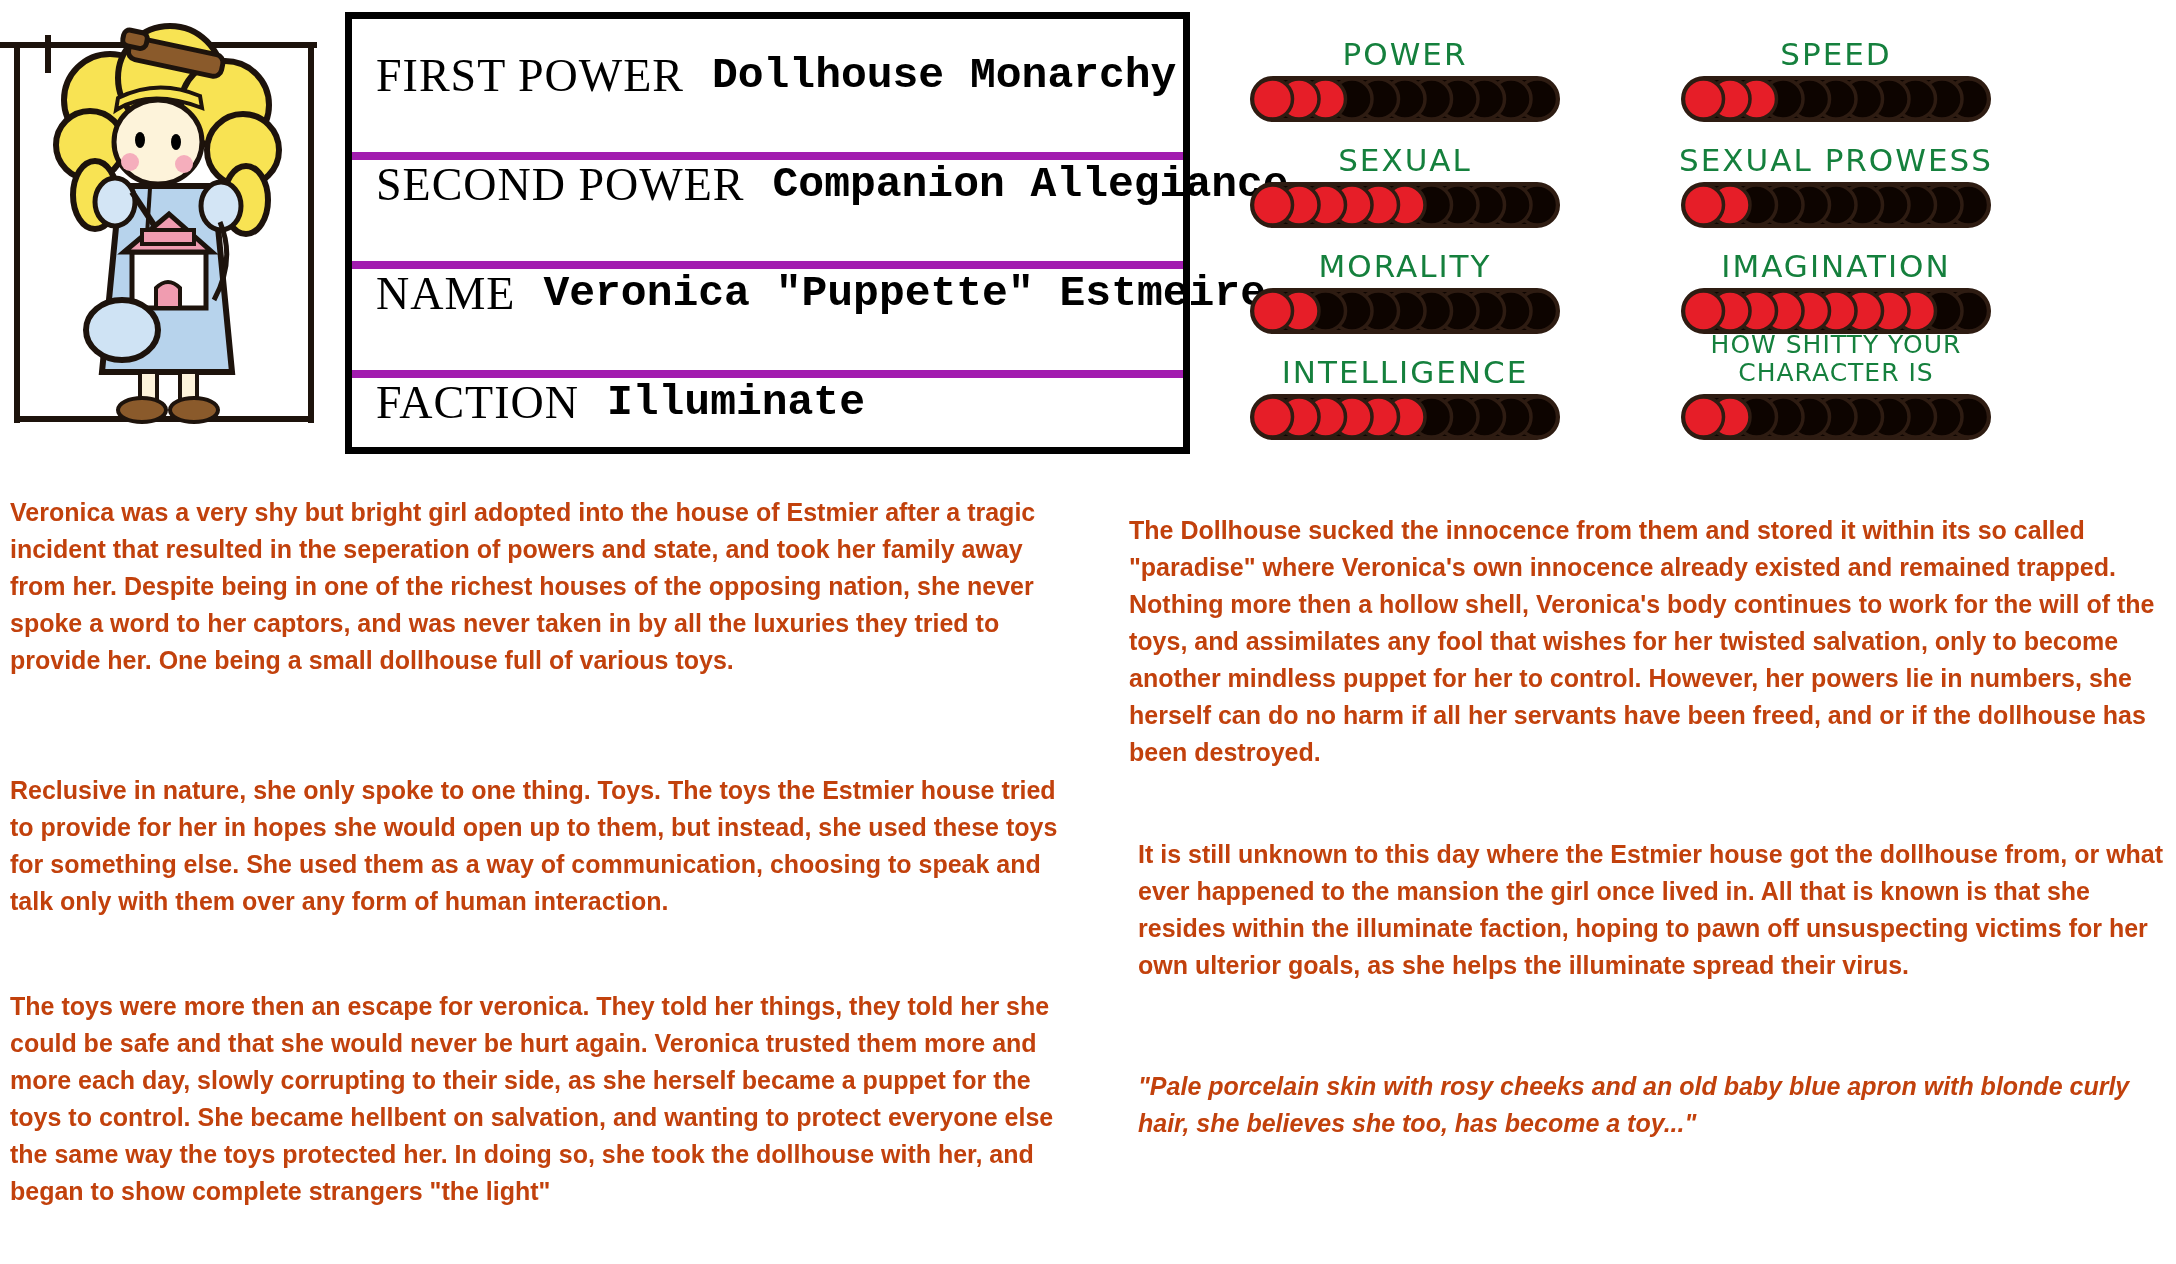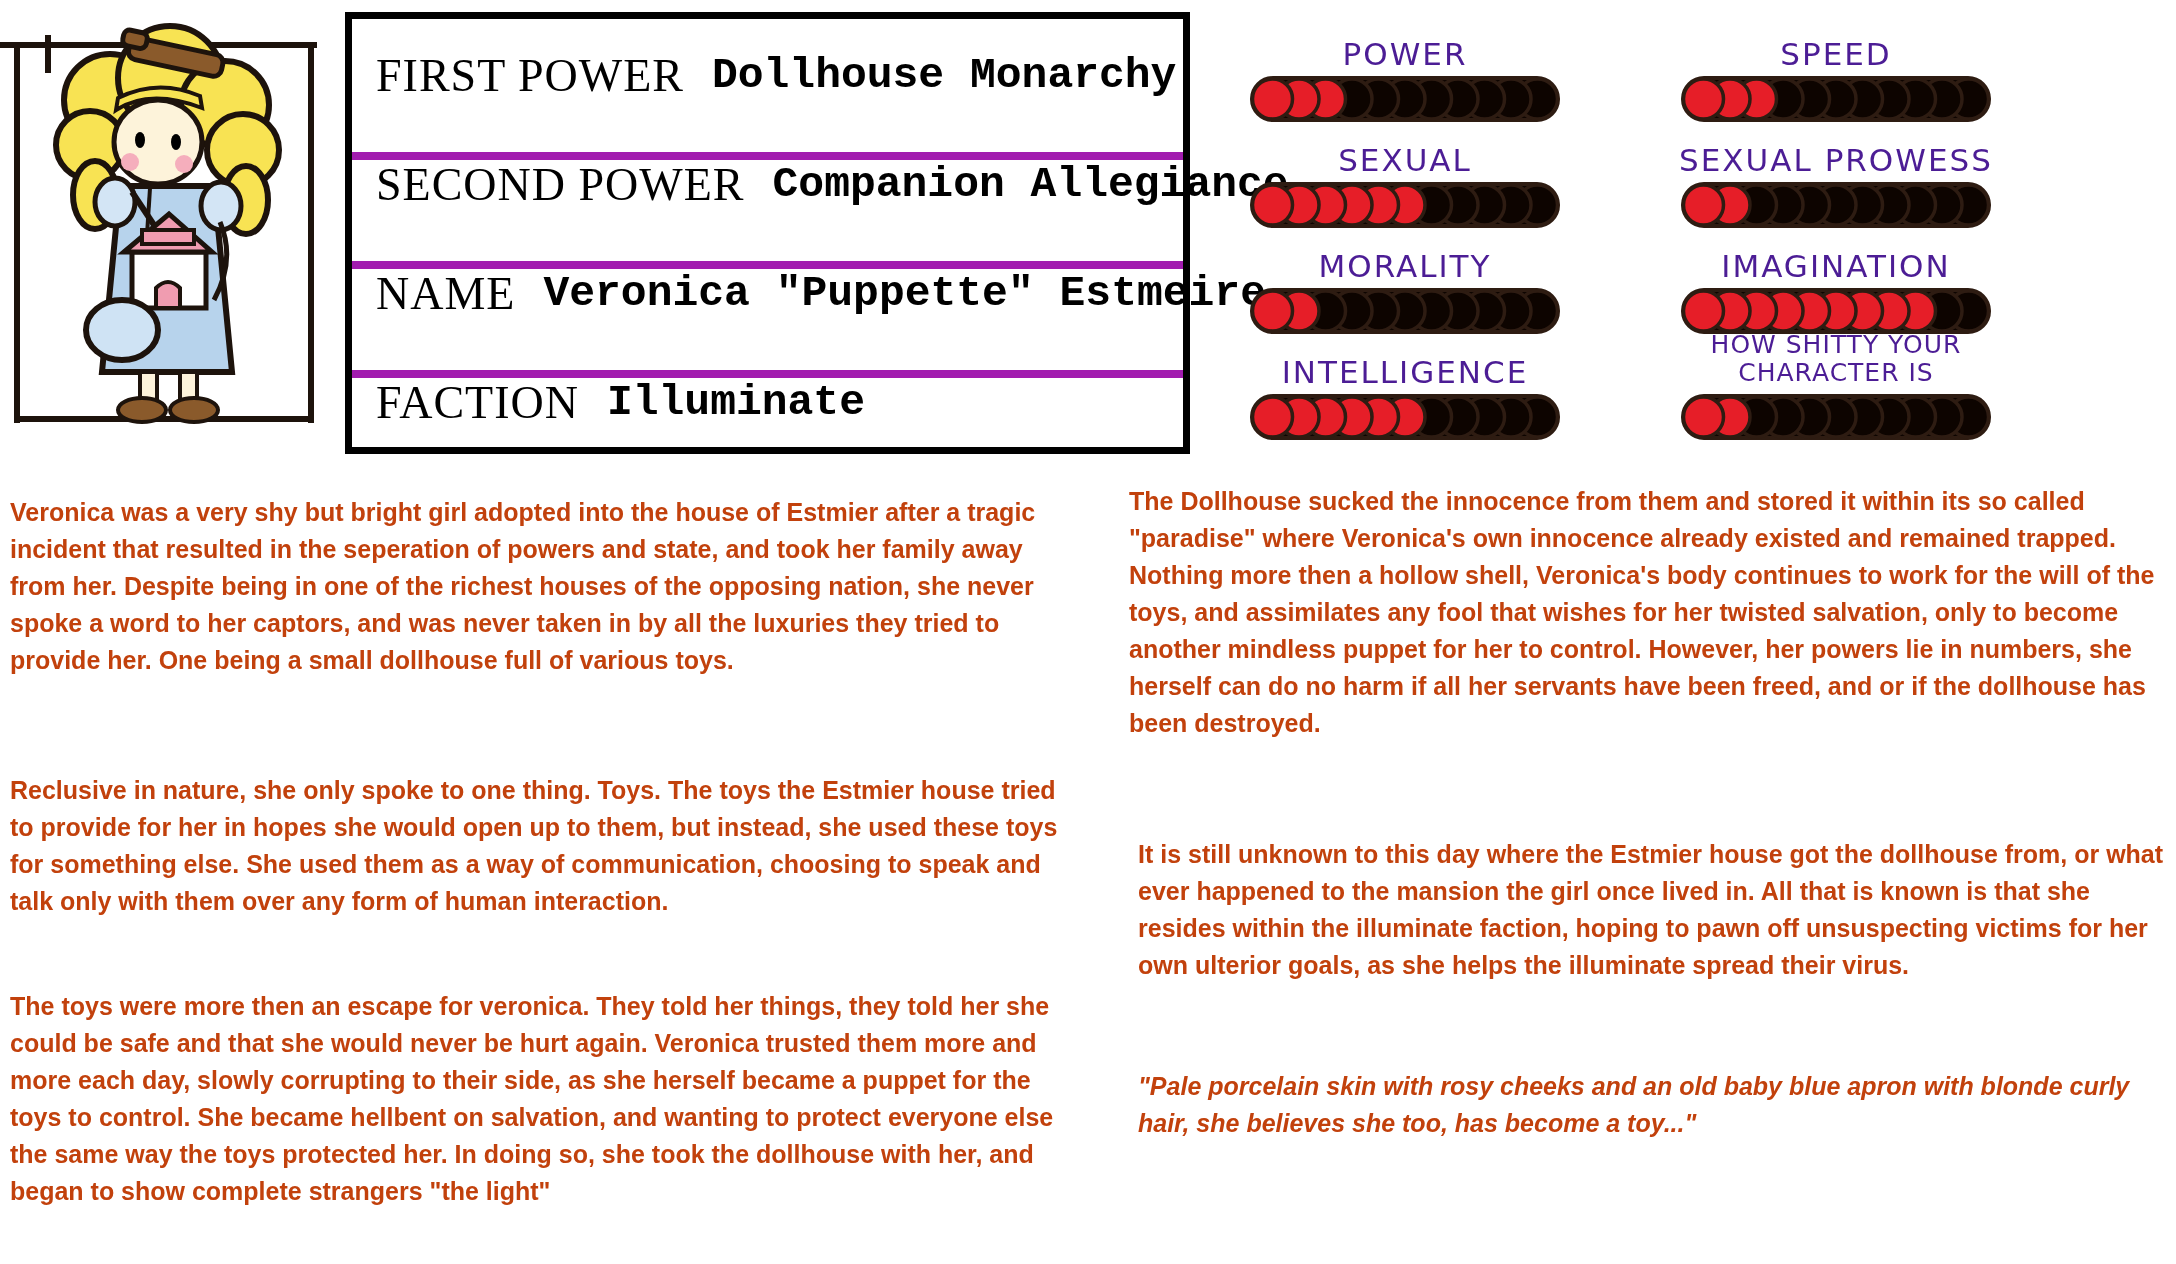--- a/index.html
+++ b/index.html
@@ -38,7 +38,7 @@
   .stat{height:106px;display:flex;flex-direction:column;justify-content:flex-end;}
   .stat-label{
     font-family:"DejaVu Sans",sans-serif;font-size:31px;letter-spacing:2px;
-    line-height:1.0;margin-bottom:6px;color:#4c1d95;
+    line-height:1.0;margin-bottom:6px;color:#15803d;
   }
   .stat-label.two-line{font-size:25px;line-height:1.15;letter-spacing:1px;}
   .stat-bar svg{display:block;margin:0 auto;}

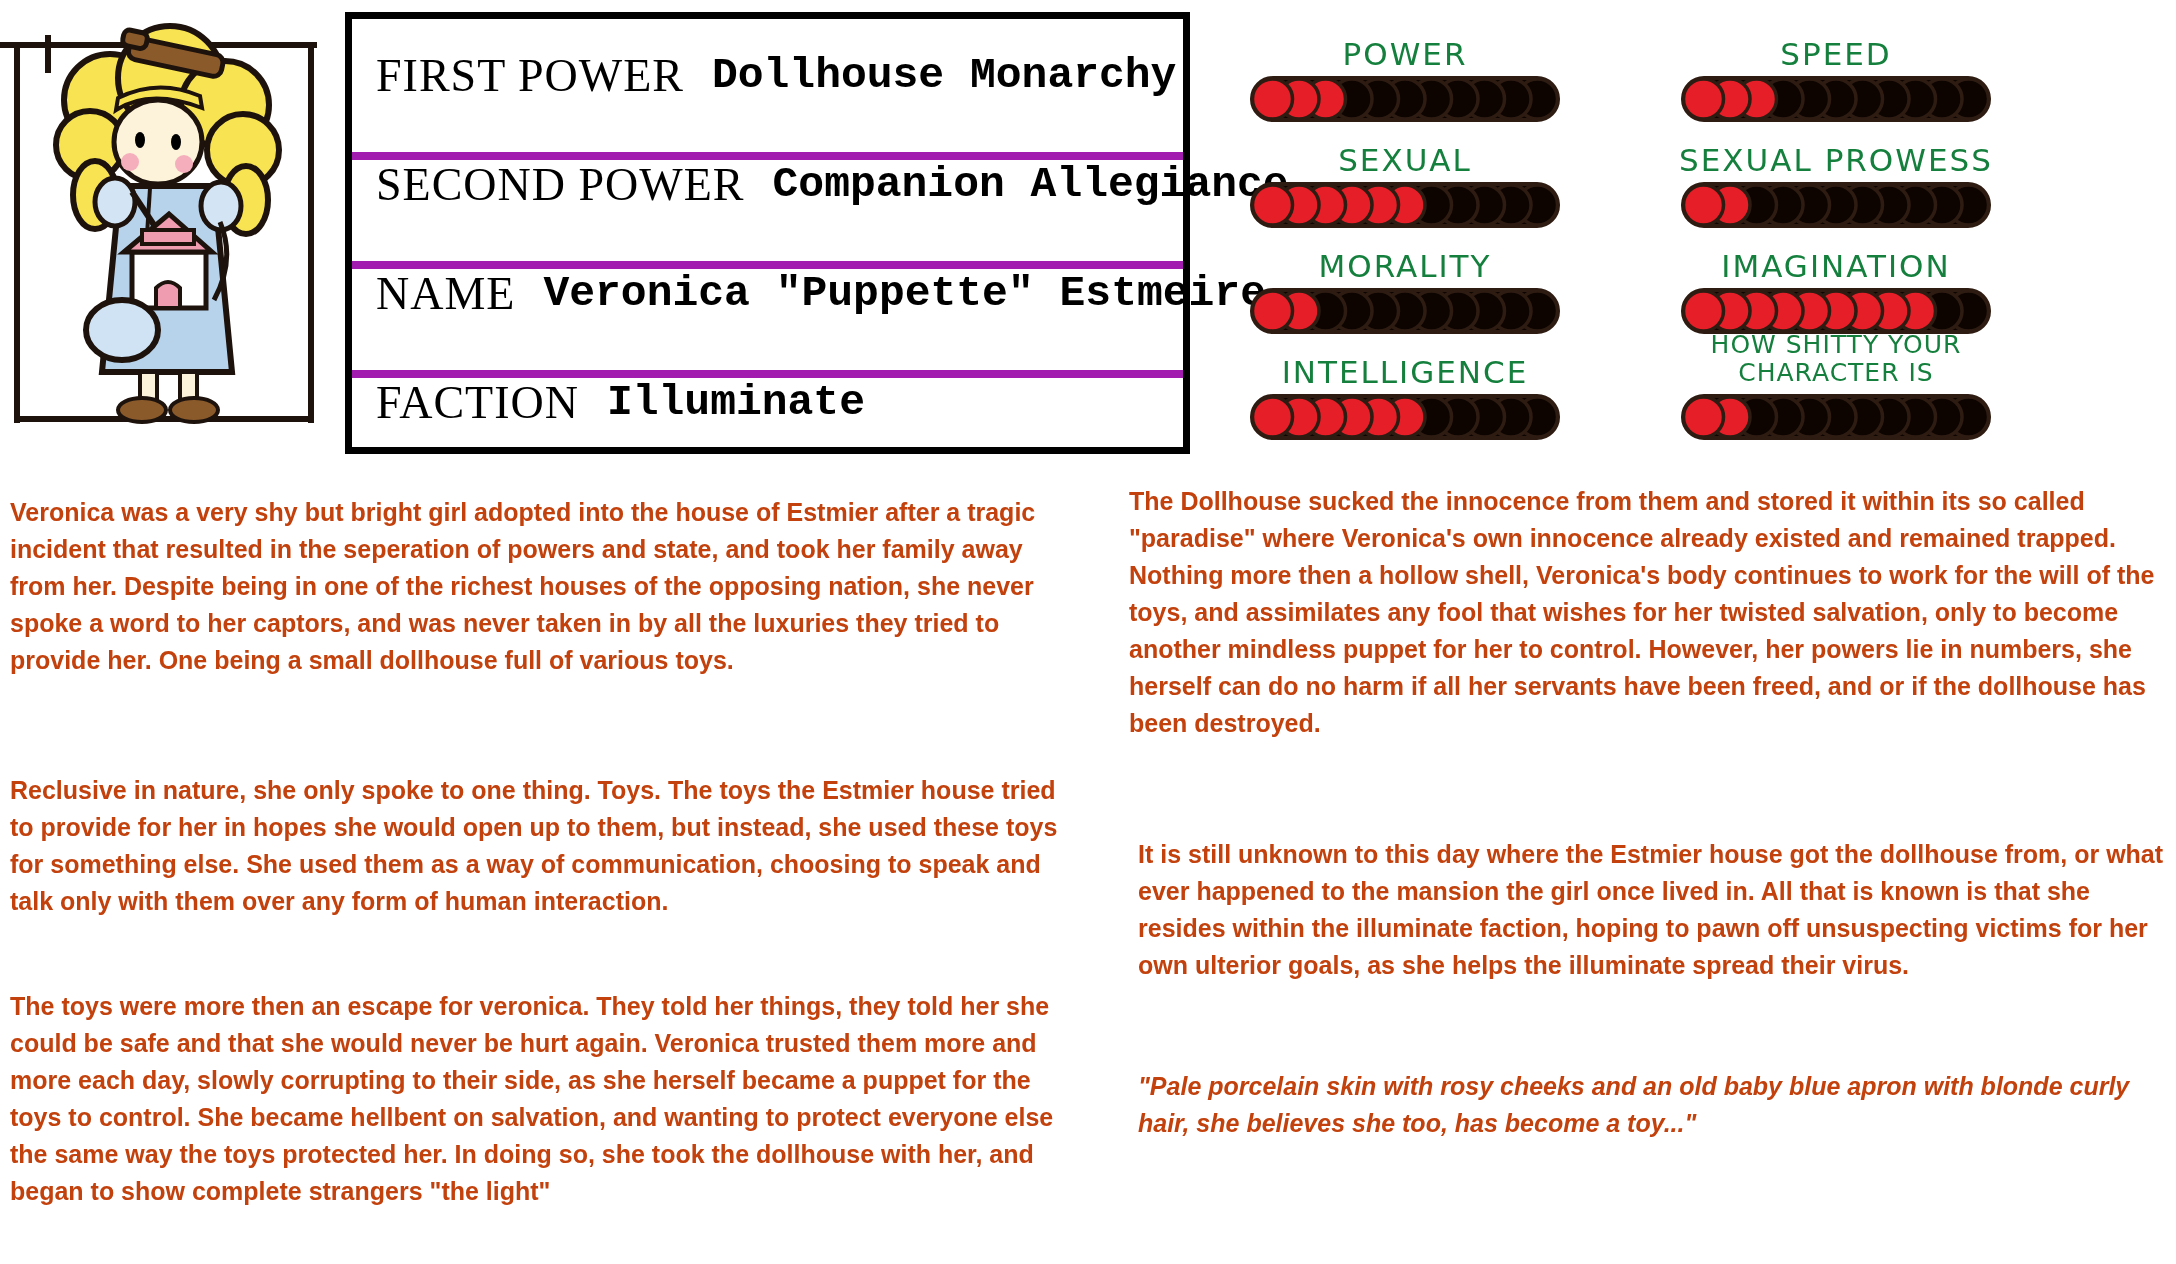--- a/index.html
+++ b/index.html
@@ -53,7 +53,7 @@
   #para-l1{top:494px;}
   #para-l2{top:772px;}
   #para-l3{top:988px;}
-  #para-r1{top:483px;left:1129px;}
+  #para-r1{top:512px;left:1129px;}
   #para-r2{top:836px;left:1138px;width:1036px;}
   #quote{top:1068px;left:1138px;width:1010px;font-style:italic;}
 </style>

